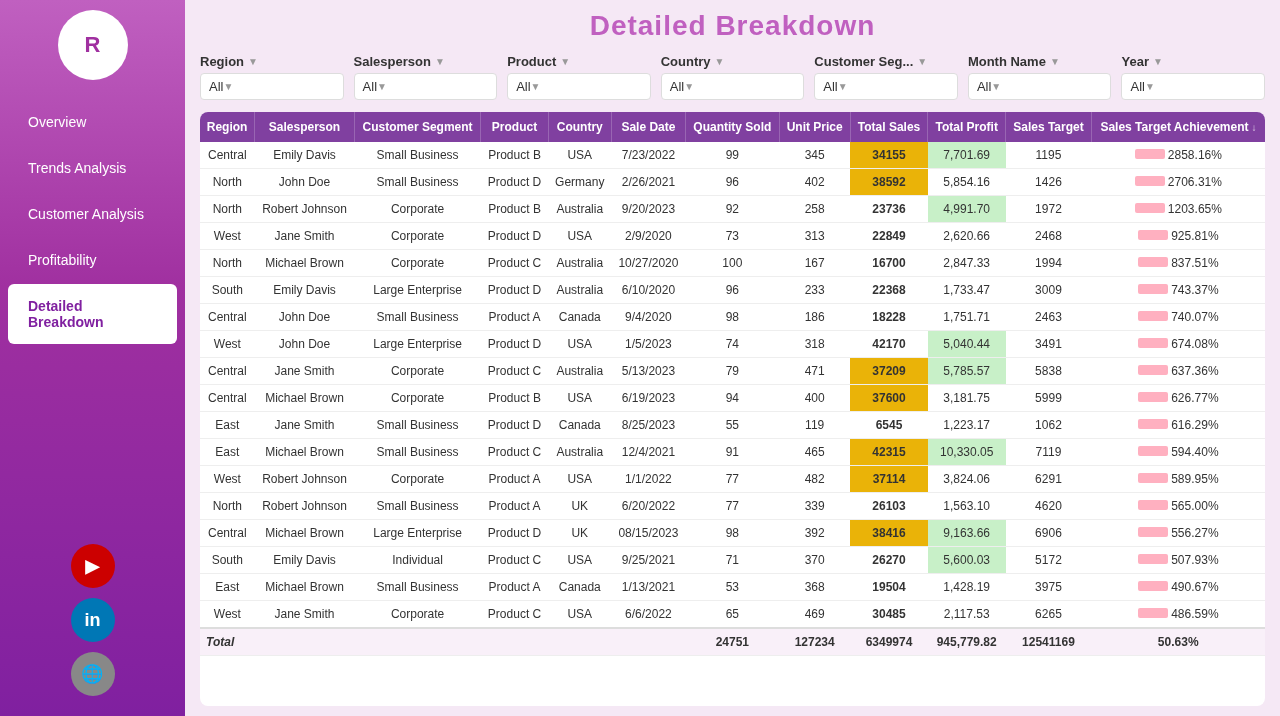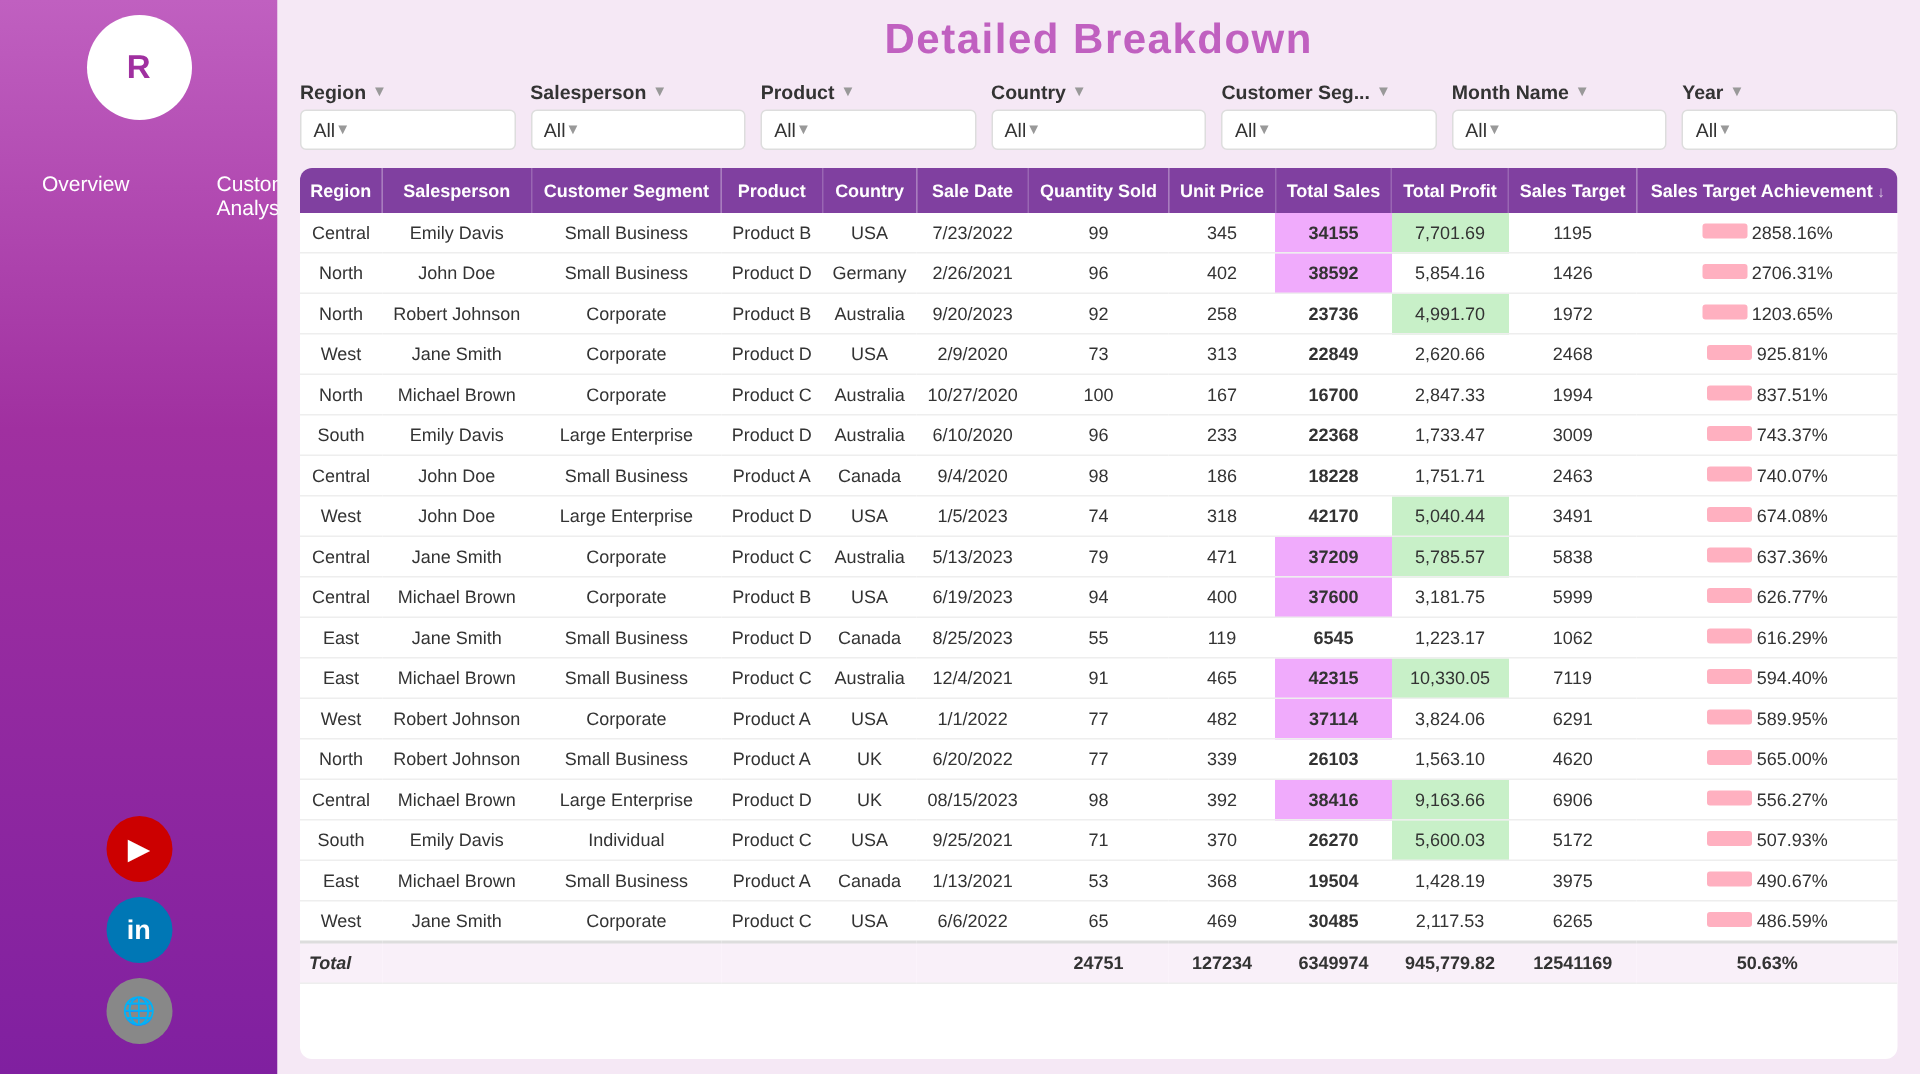--- a/index.html
+++ b/index.html
@@ -42,7 +42,7 @@
     .nav-items {
       width: 100%;
       display: flex;
-      flex-direction: row;
+      flex-direction: column;
       gap: 2px;
       flex: 1;
     }

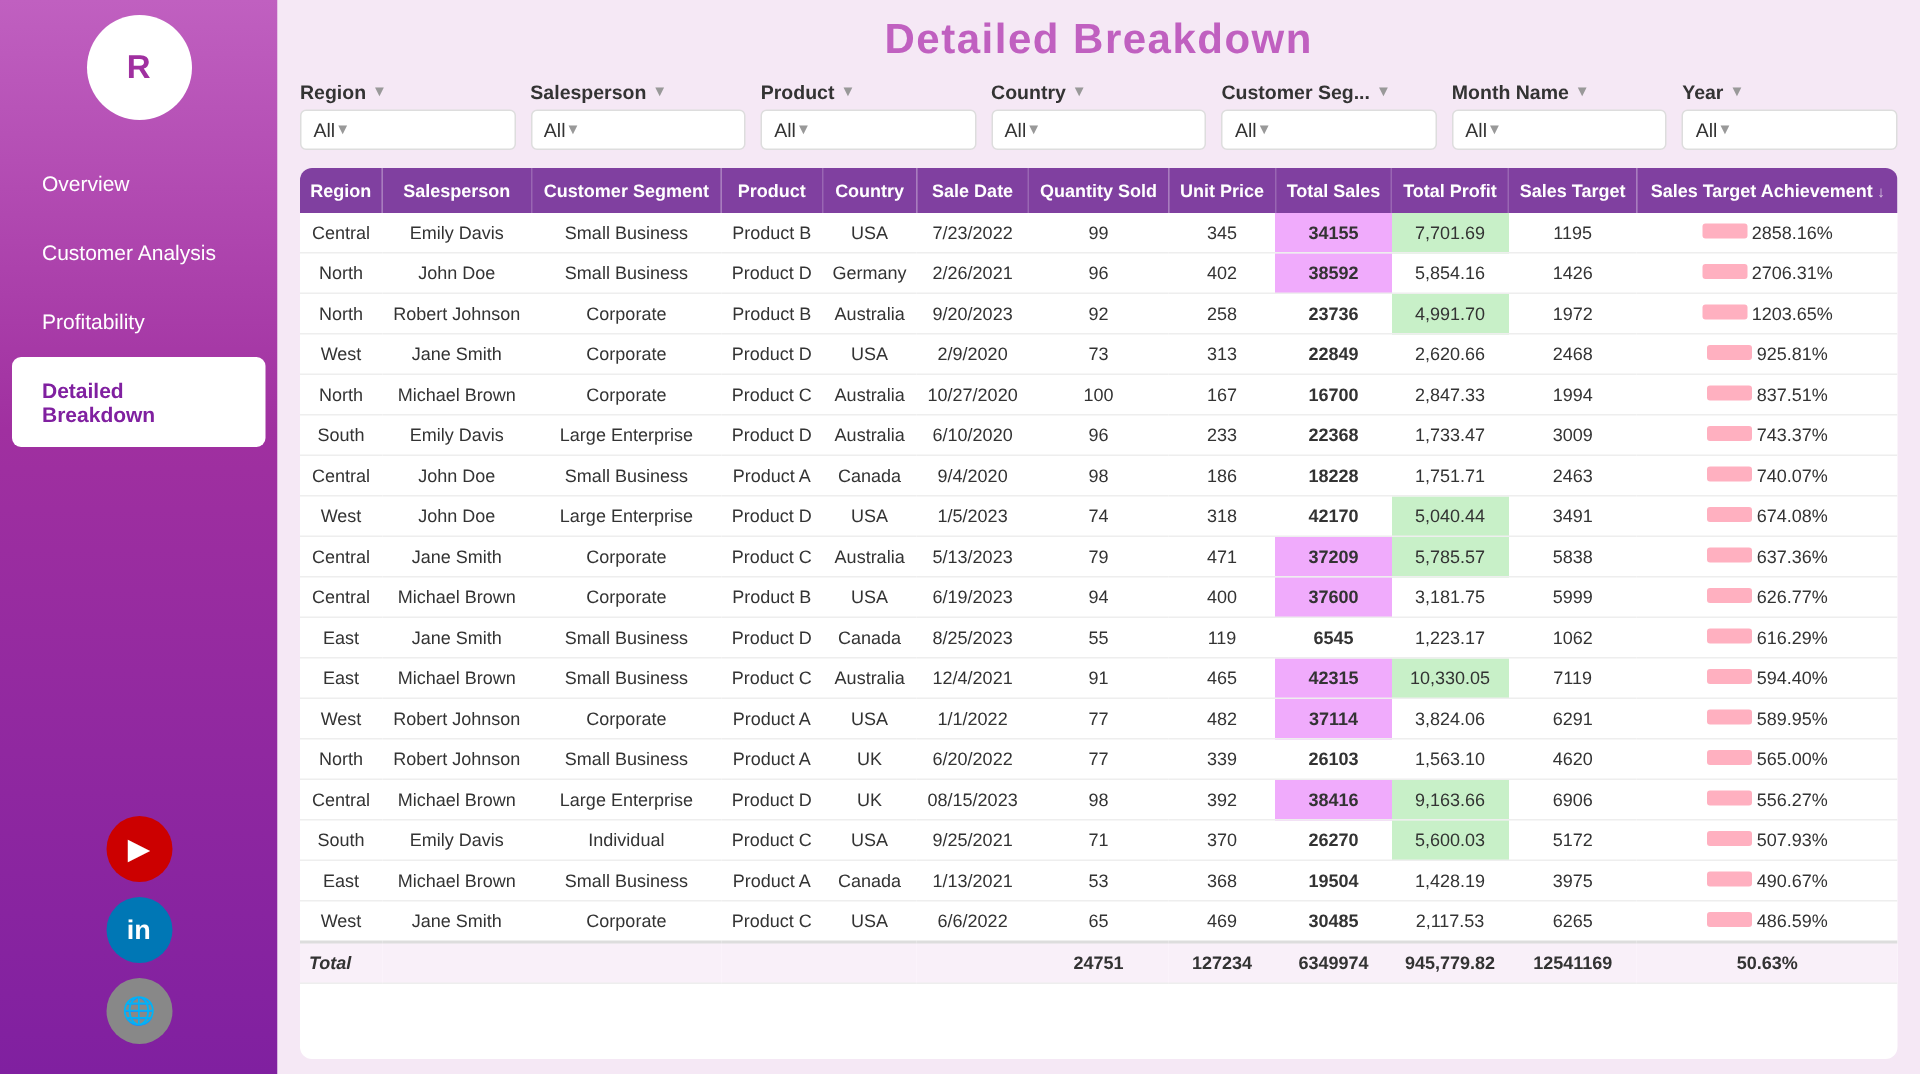--- a/index.html
+++ b/index.html
@@ -185,7 +185,7 @@
     .cell-total-sales {
       font-weight: bold;
     }
-    .cell-yellow { background: #f0abfc; }
+    .cell-yellow { background: #eab308; }
     .cell-green-light { background: #c8f0c8; }
     .mini-bar {
       width: 30px;

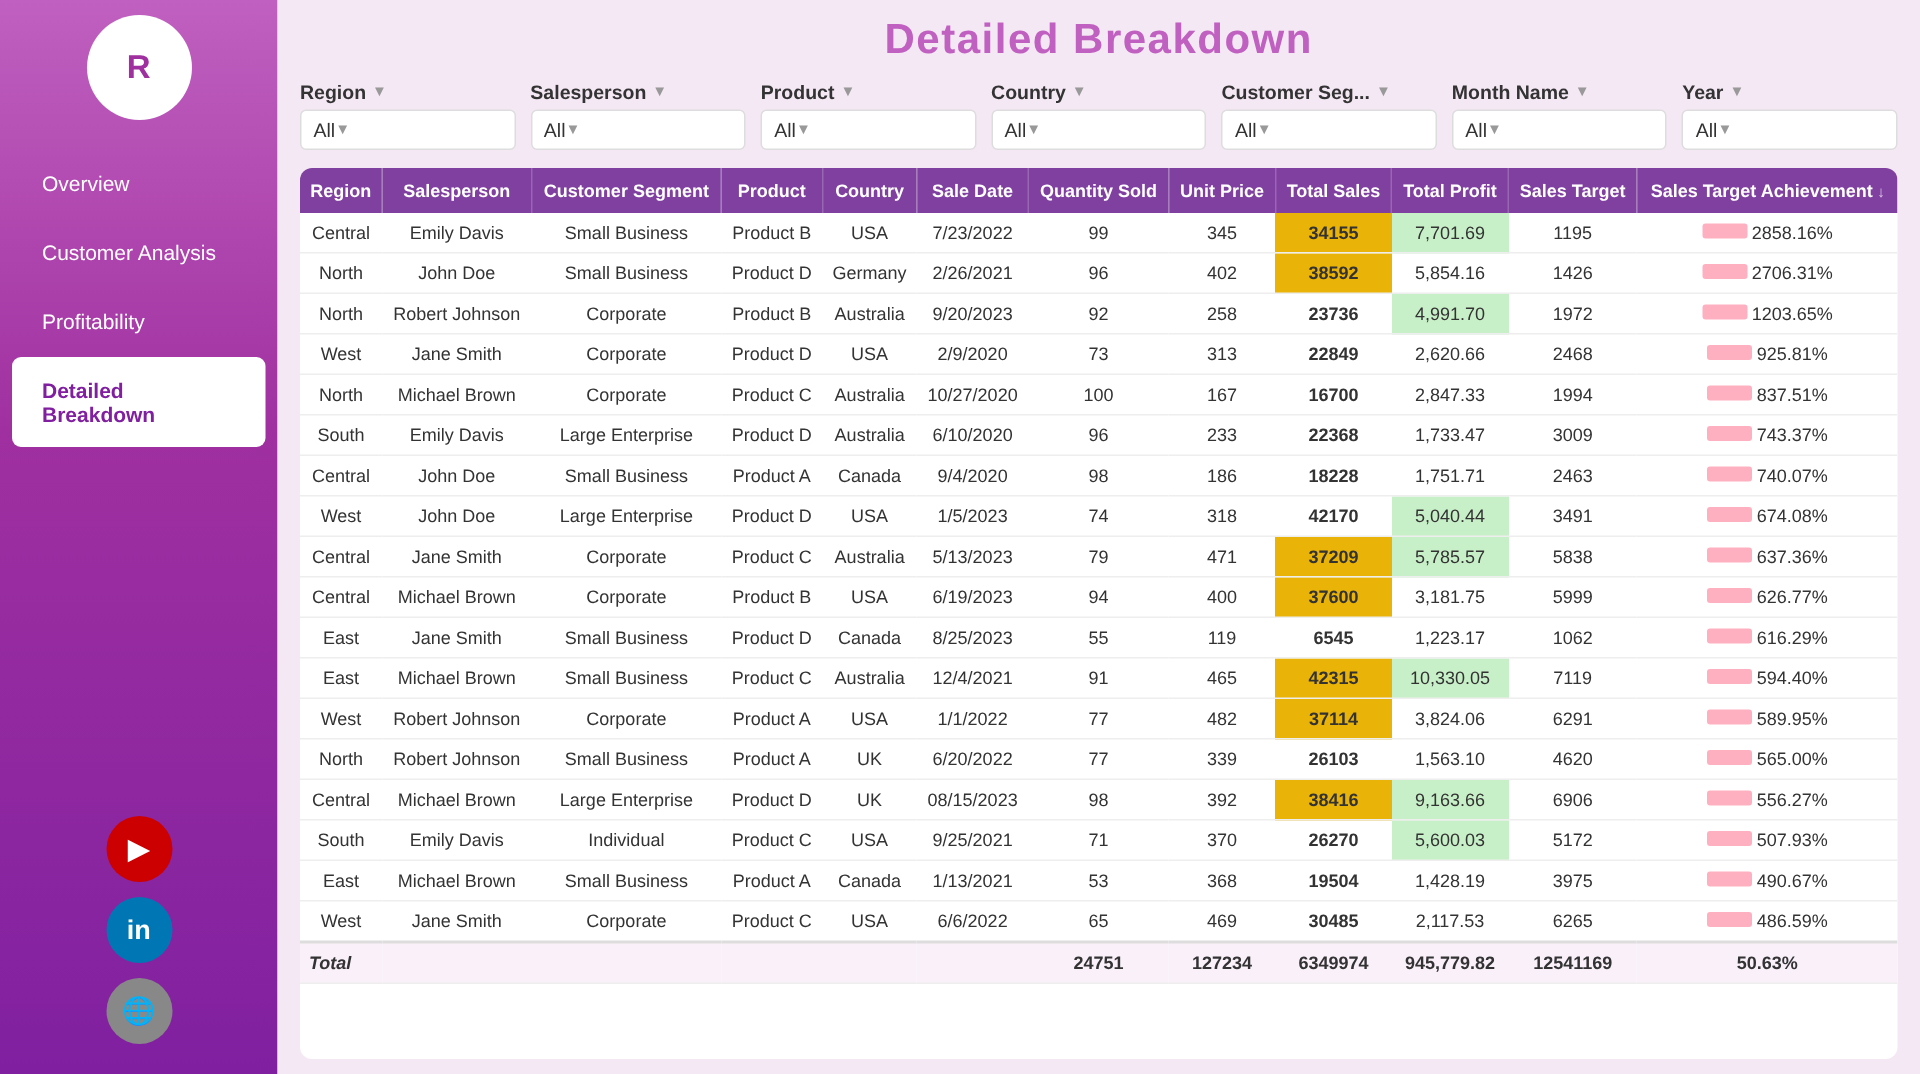--- a/index.html
+++ b/index.html
@@ -226,6 +226,7 @@
   <div class="nav-items">
 
   <div class="nav-item">Overview</div>
+      <div class="nav-item">Trends Analysis</div>
       <div class="nav-item">Customer Analysis</div>
       <div class="nav-item">Profitability</div>
       <div class="nav-item active">Detailed Breakdown</div>

